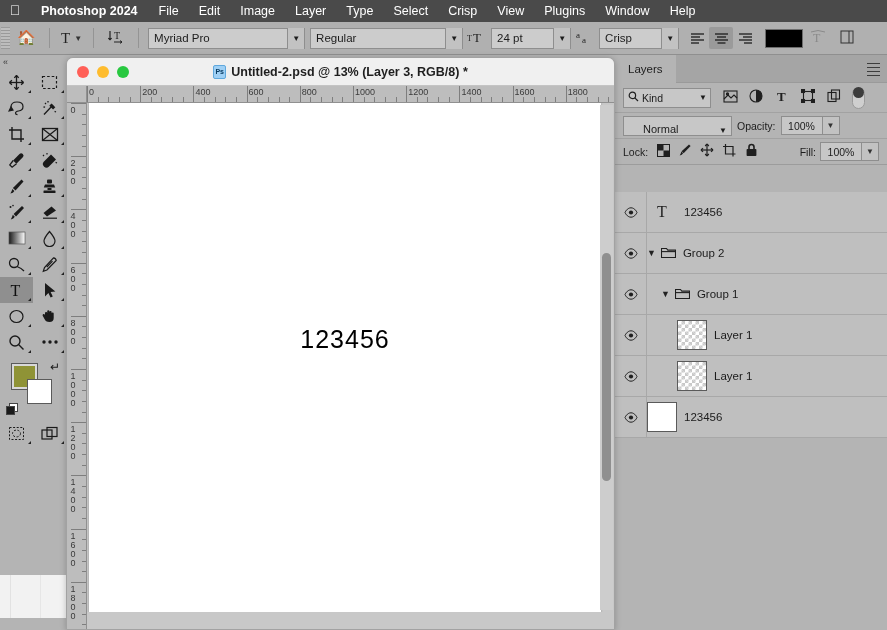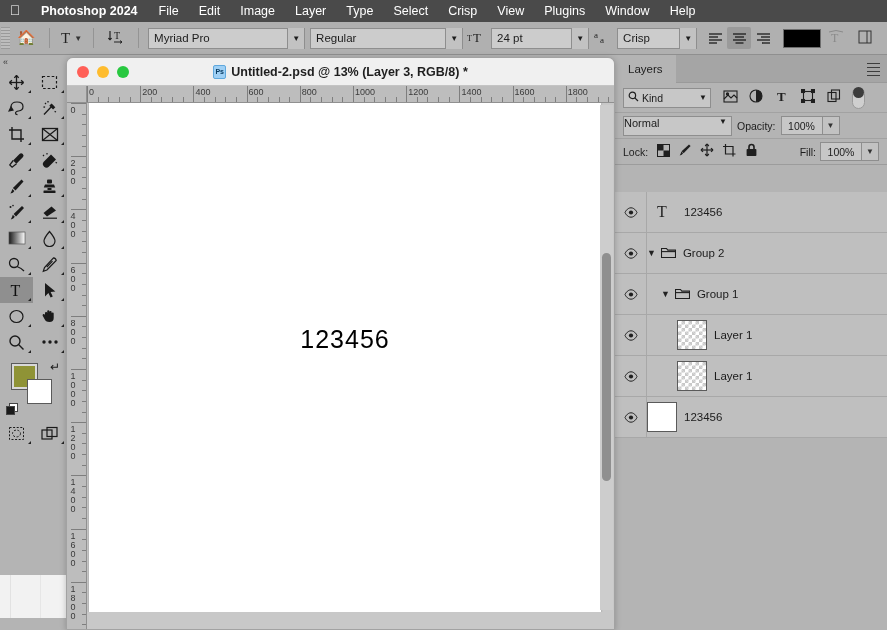--- a/index.html
+++ b/index.html
@@ -57,7 +57,7 @@
   .ob-font { width: 157px; margin-left: 4px; }
   .ob-style { width: 153px; margin-left: 5px; }
   .ob-sizeicon { width: 28px; text-align: center; font-size: 13px; color: #222; }
-  .ob-size { width: 98px; }
+  .ob-size { width: 80px; }
   .ob-aa-icon { width: 28px; text-align: center; font-size: 12px; color: #222; }
   .ob-aa { width: 80px; }
   .ob-align-group { display: flex; align-items: center; margin-left: 6px; }

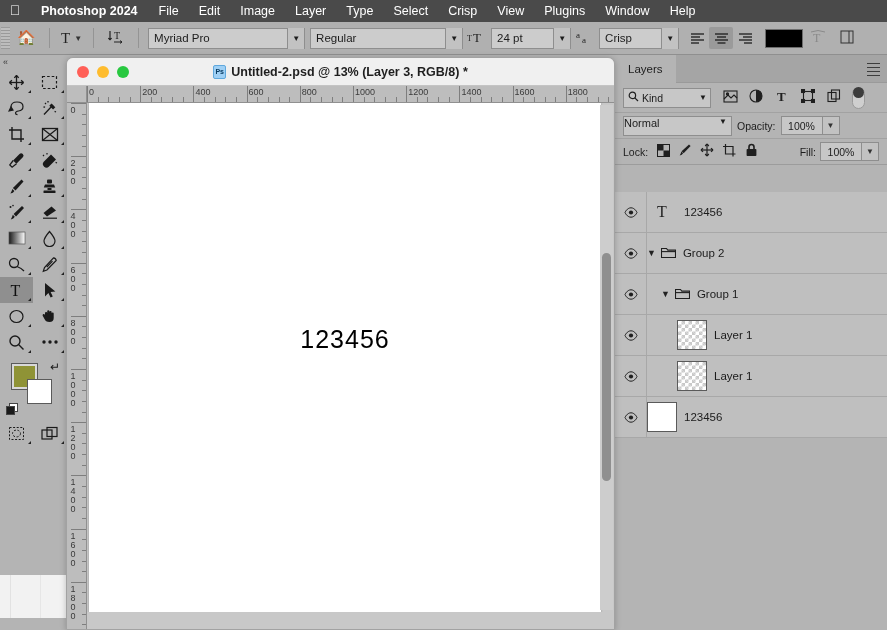--- a/index.html
+++ b/index.html
@@ -252,7 +252,7 @@
   }
   .blend-select {
     width: 109px; height: 20px; background: #c7c7c7; border: 1px solid #8e8e8e;
-    display: flex; align-items: flex-start; padding-left: 0;
+    display: flex; align-items: flex-end; padding-left: 19px;
     font-size: 11px; color: #1c1c1c; position: relative;
   }
   .blend-select .arrow-box { position: absolute; right: 4px; font-size: 8px; }

